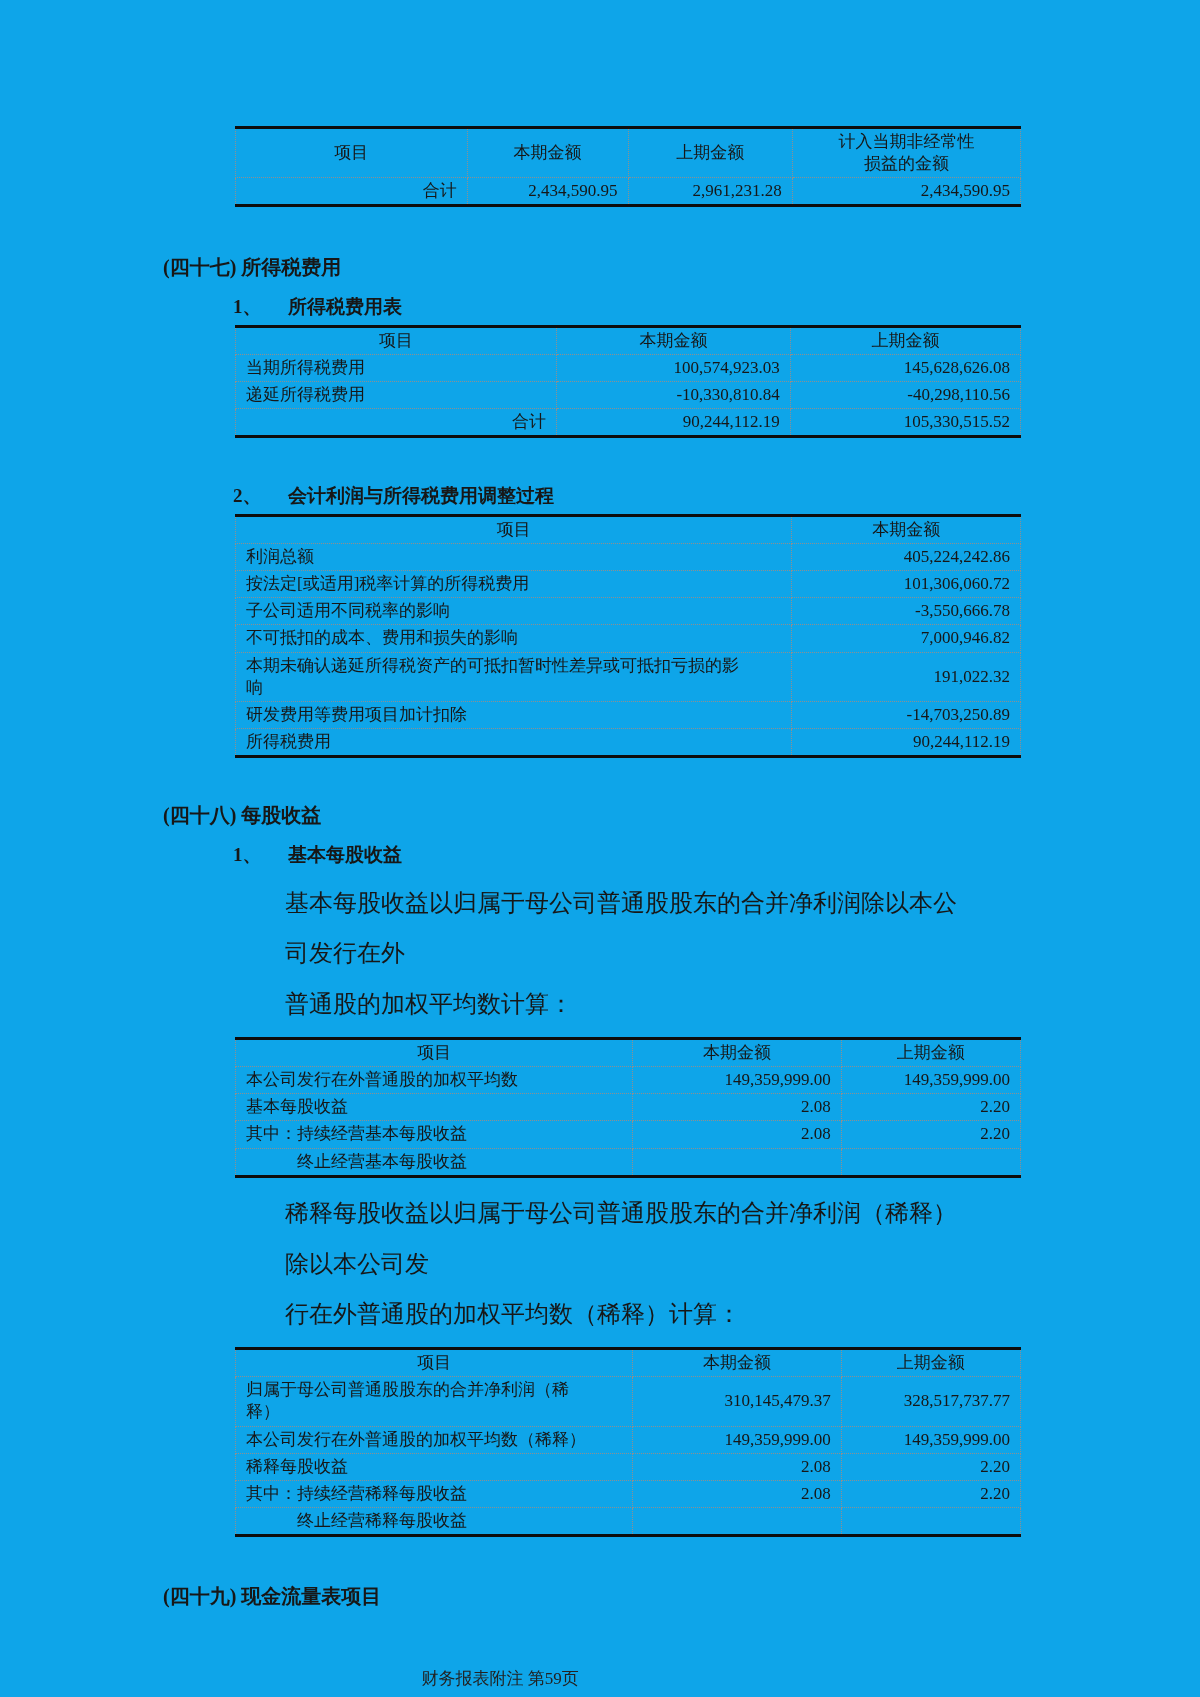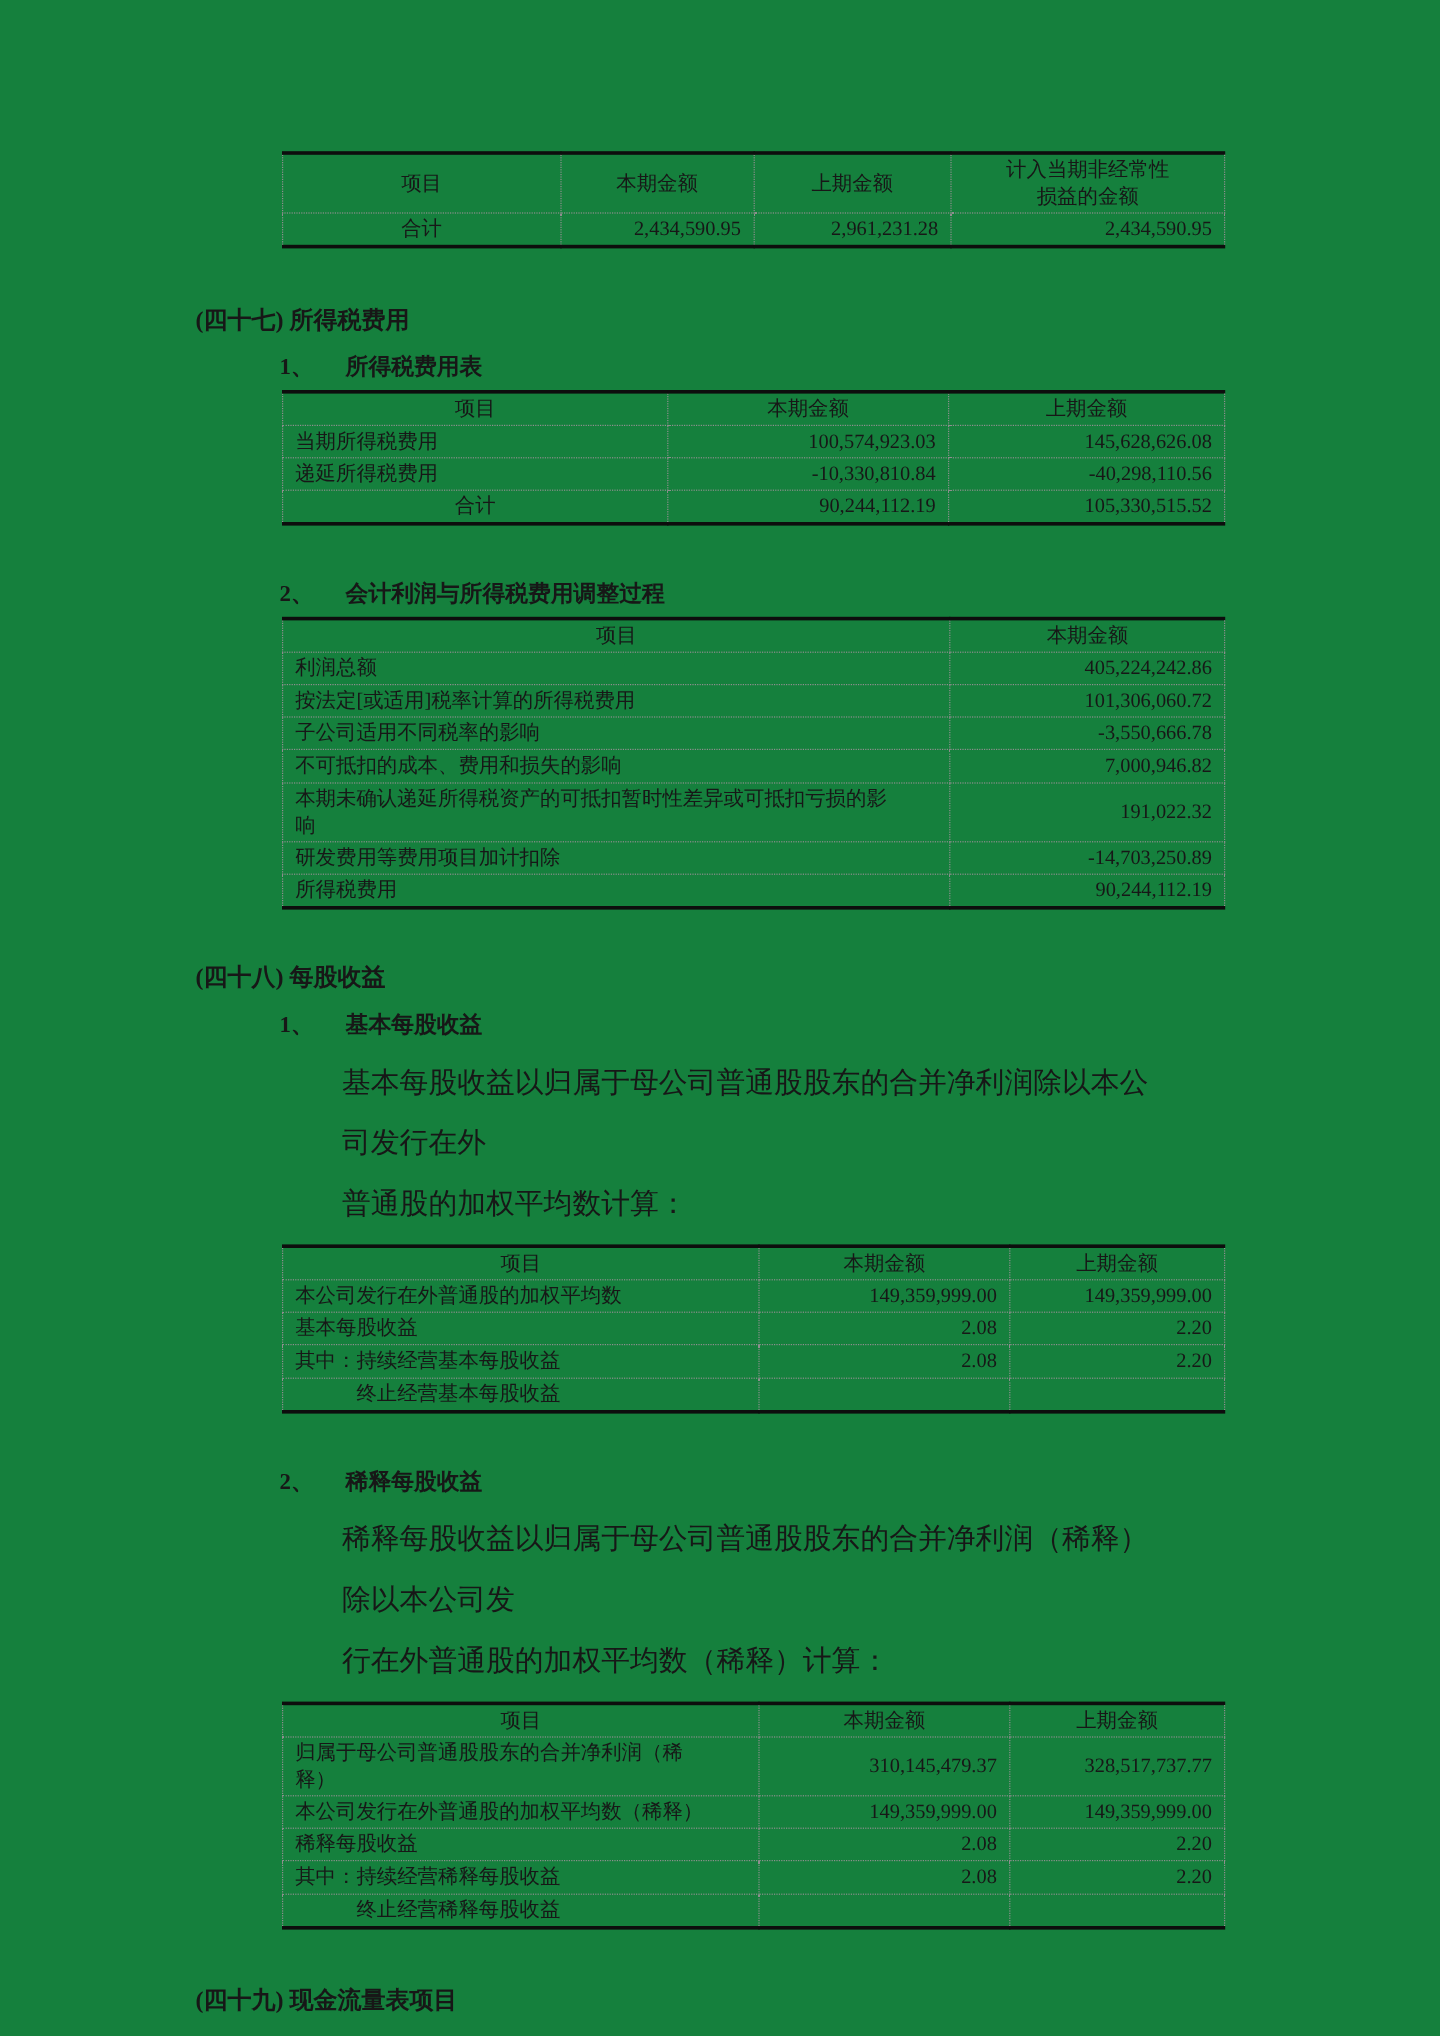--- a/index.html
+++ b/index.html
@@ -6,7 +6,7 @@
   .page{
     position:relative;
     width:1200px;height:1697px;
-    background:#15803d;
+    background:#0ea5e9;
     font-family:"Liberation Serif","DejaVu Serif",serif;
     color:#171717;
     overflow:hidden;

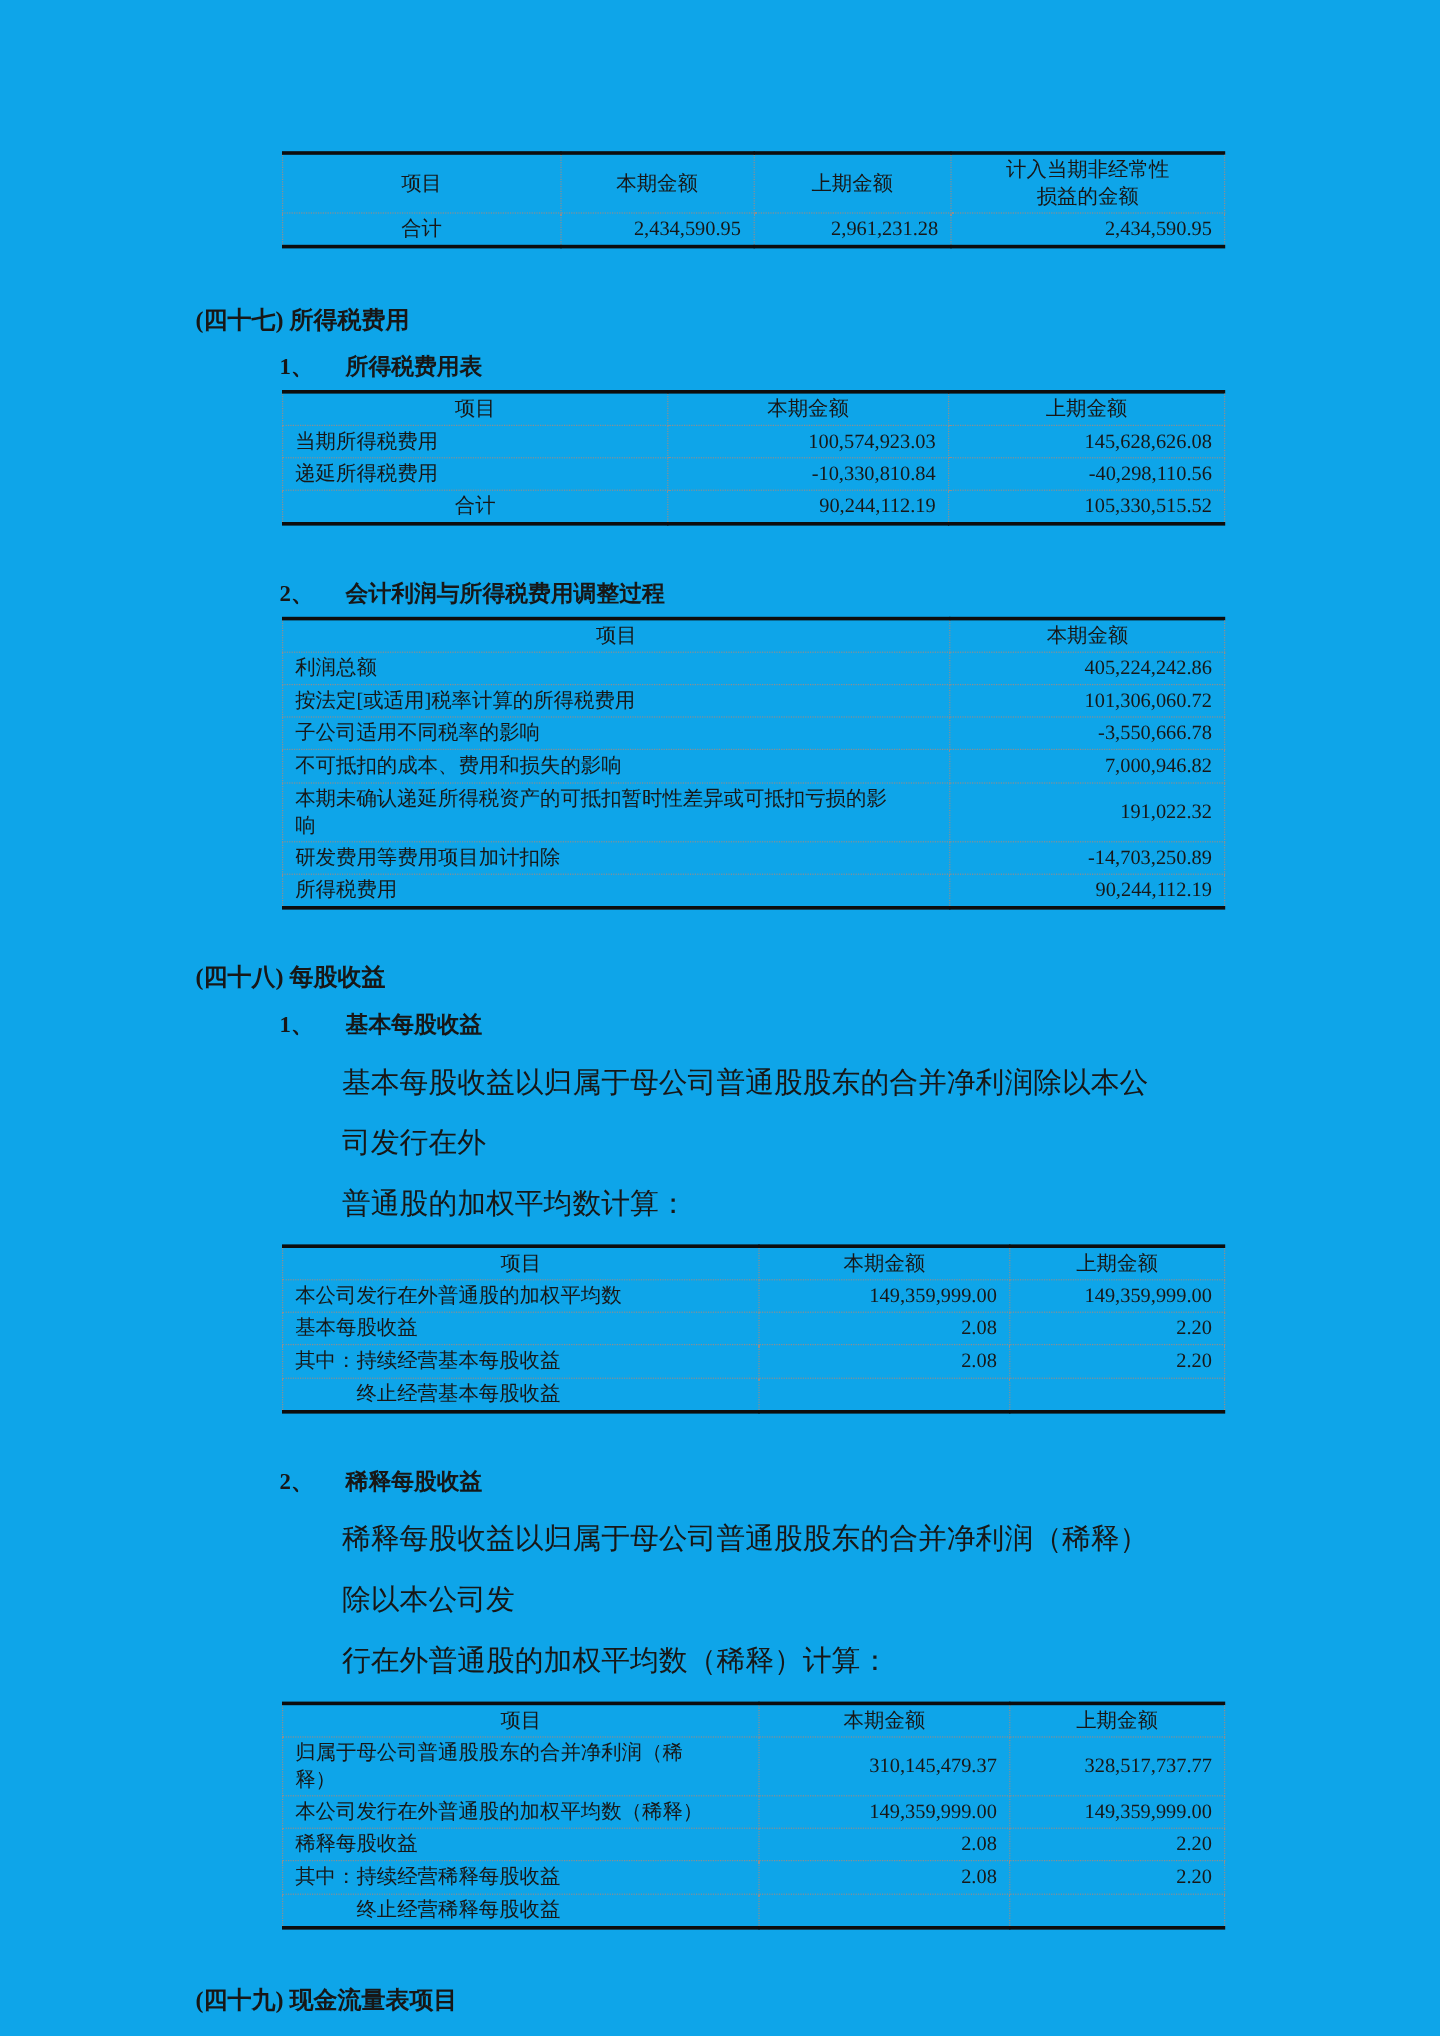--- a/index.html
+++ b/index.html
@@ -35,7 +35,7 @@
   table.fin th{ text-align:center; }
   td.cell-left{ text-align:left; }
   td.cell-right{ text-align:right; }
-  td.cell-center{ text-align:center; }
+  td.cell-center{ text-align:right; }
   
   .sec-title{
     margin:47px 0 0 163px;

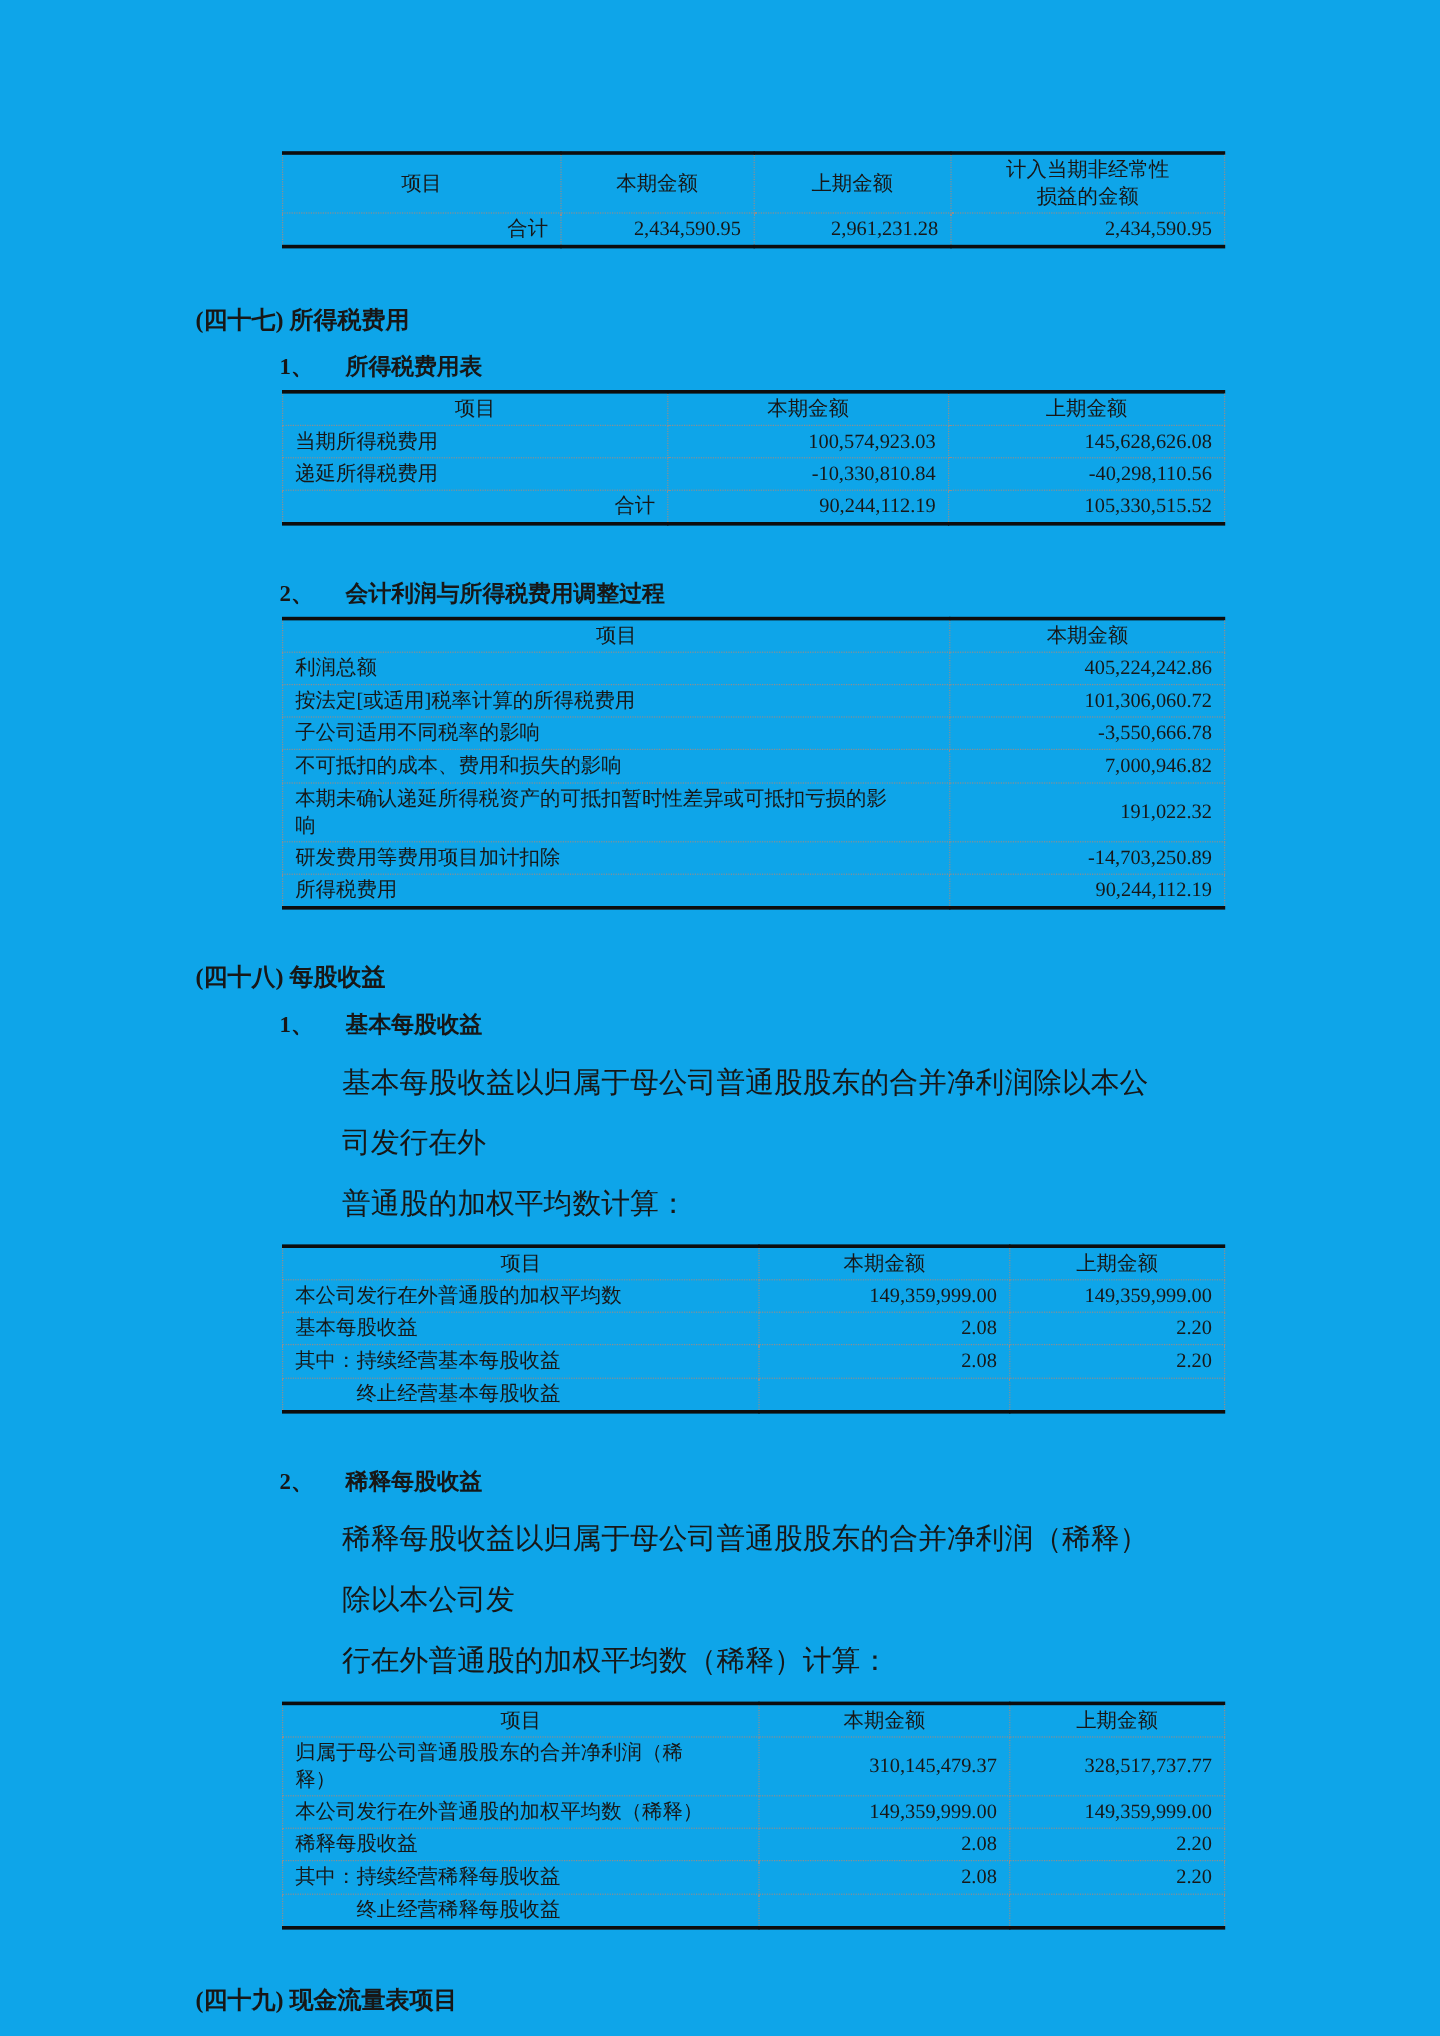--- a/index.html
+++ b/index.html
@@ -210,9 +210,6 @@
       </tbody>
     </table>
 
-  <div class="sub-head gap-xl">
-    <span class="num">2、</span><span>稀释每股收益</span>
-  </div>
   <div class="para">稀释每股收益以归属于母公司普通股股东的合并净利润（稀释）除以本公司发
 行在外普通股的加权平均数（稀释）计算：</div>
   <table class="fin">

